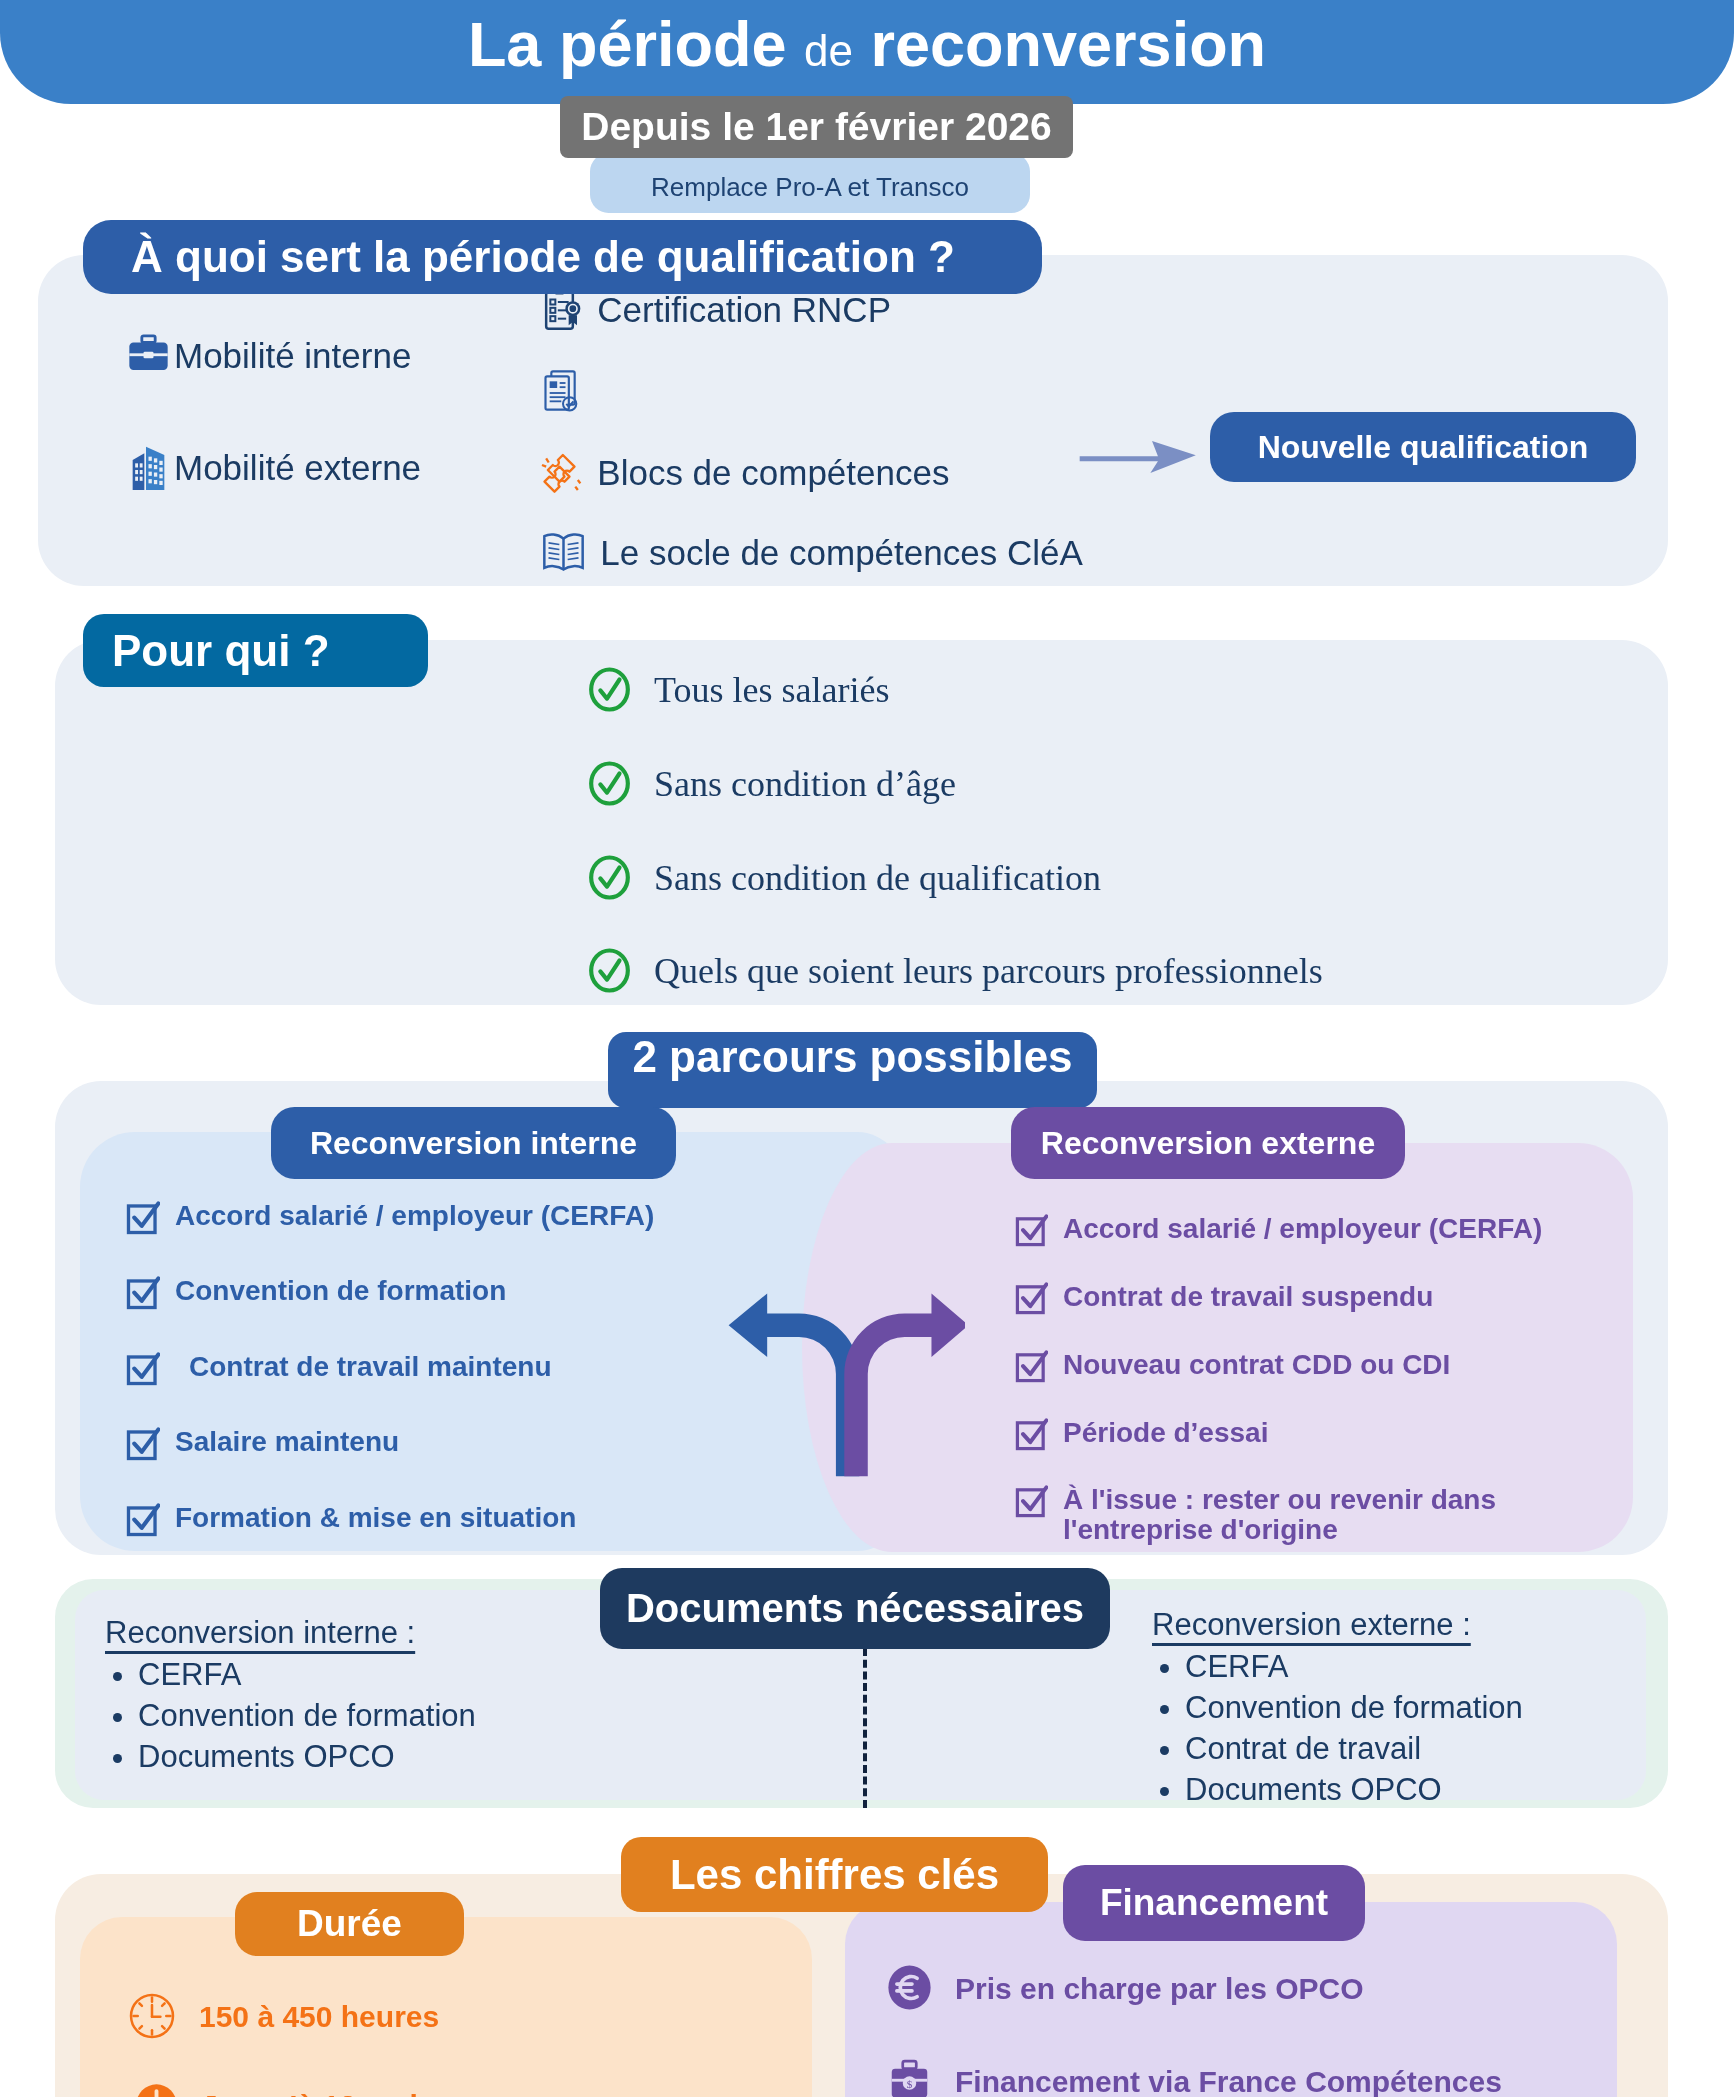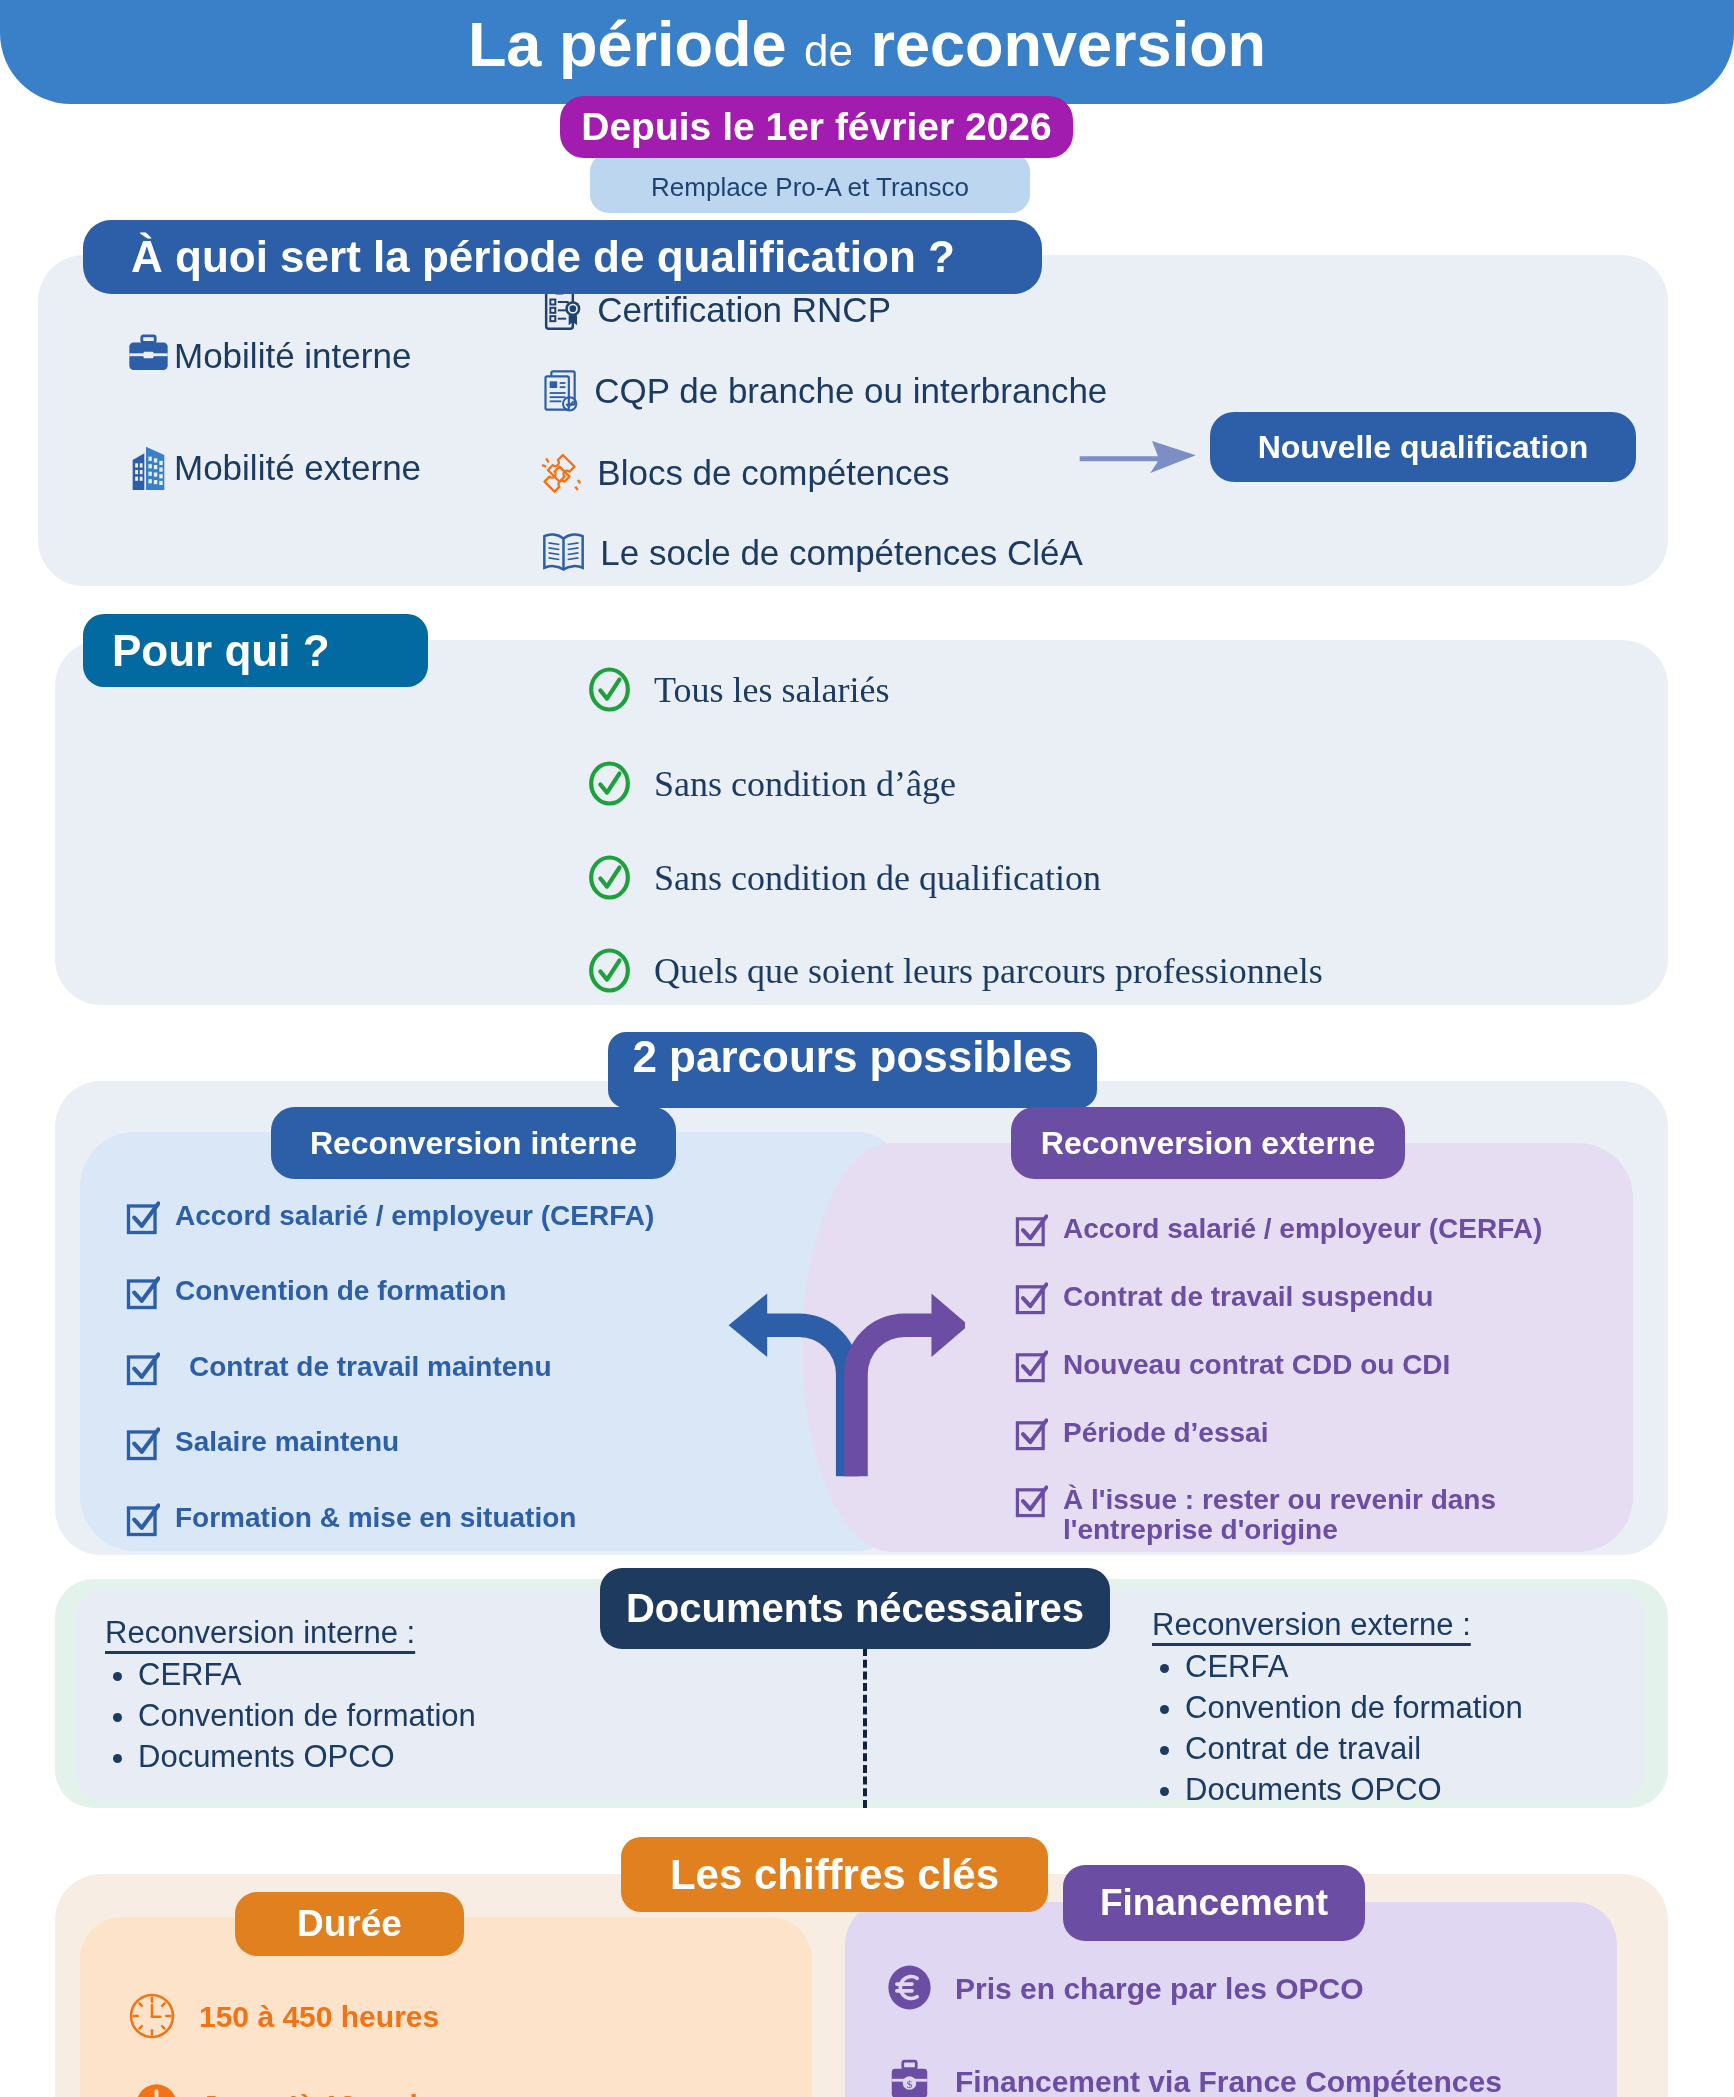--- a/index.html
+++ b/index.html
@@ -29,7 +29,7 @@
   .main-title .light{font-weight:400;font-size:44px;}
   .date-pill{
     position:absolute;left:560px;top:96px;width:513px;height:62px;
-    background:#a21caf;border-radius:24px;z-index:6;
+    background:#737373;border-radius:8px;z-index:6;
     display:flex;align-items:center;justify-content:center;
     color:#fff;font-size:39px;font-weight:700;
   }

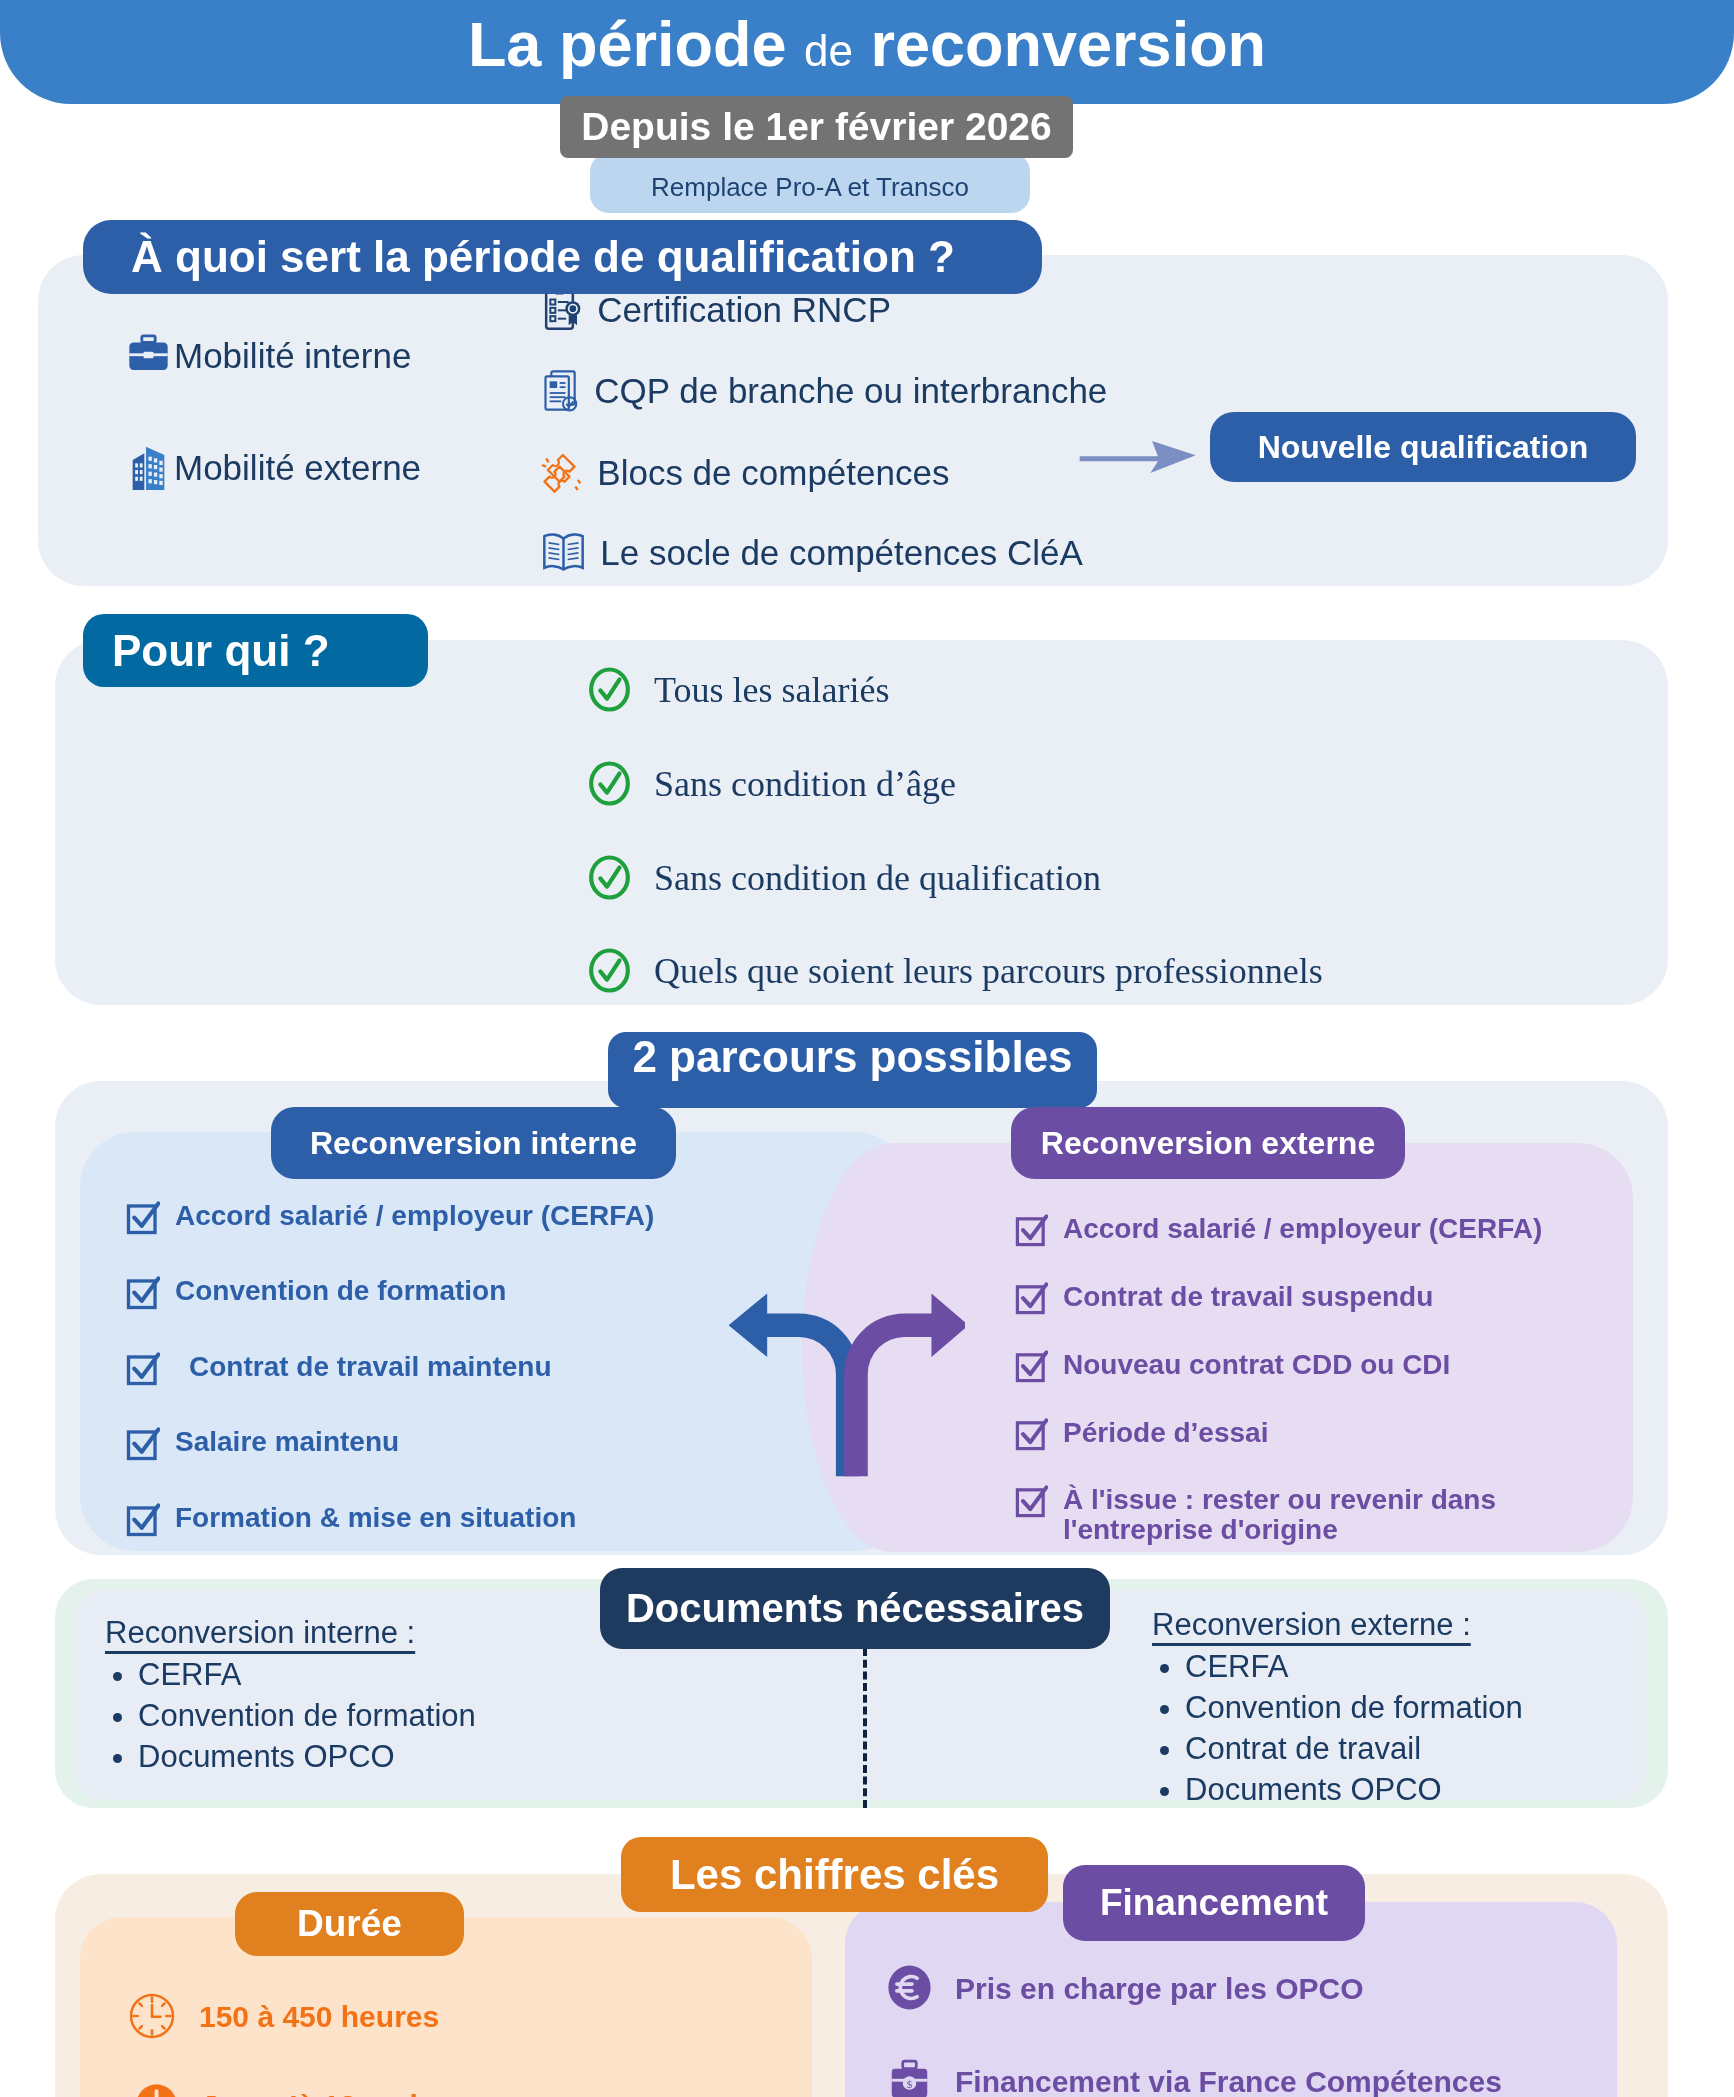--- a/index.html
+++ b/index.html
@@ -312,7 +312,6 @@
       <polyline points="30,43 33,46.5 38.5,40" fill="none" stroke="#2d5ea8" stroke-width="2.4"></polyline>
     </svg>
   </span>
-  <span class="label">CQP de branche ou interbranche</span>
 </div>
 
 <div class="cert-item c3">

